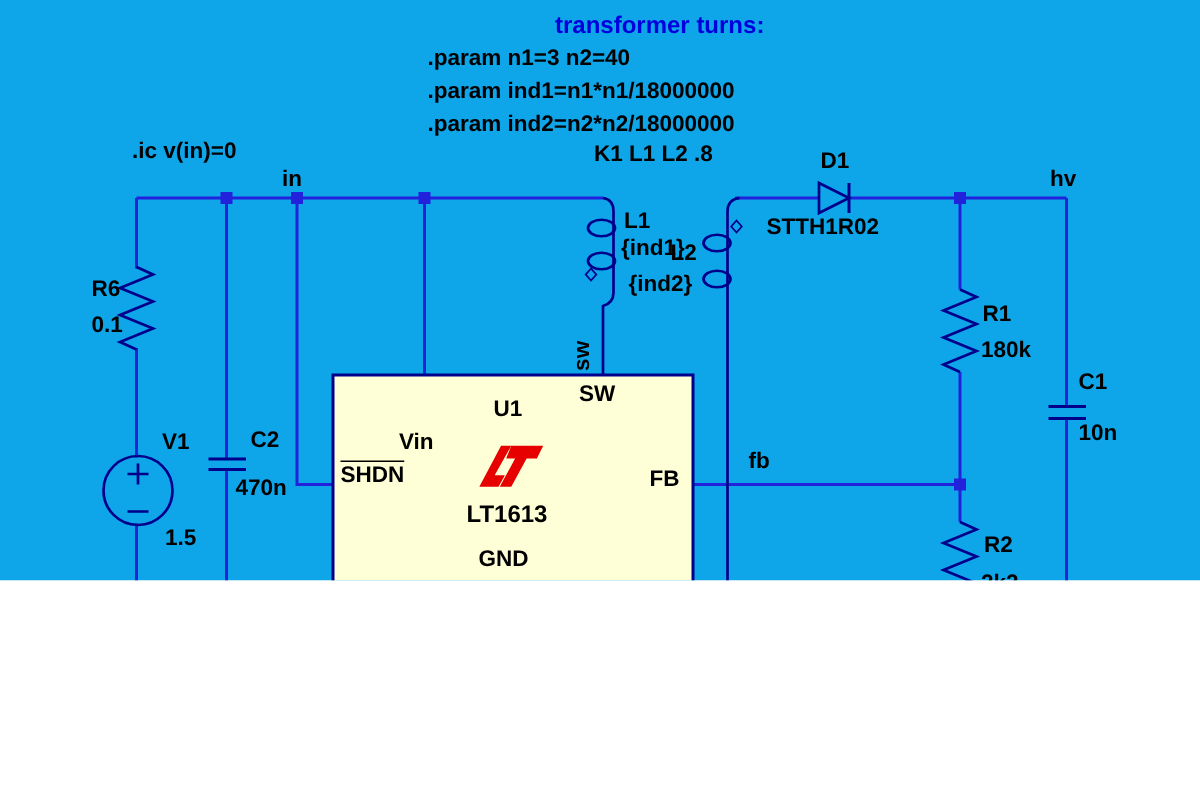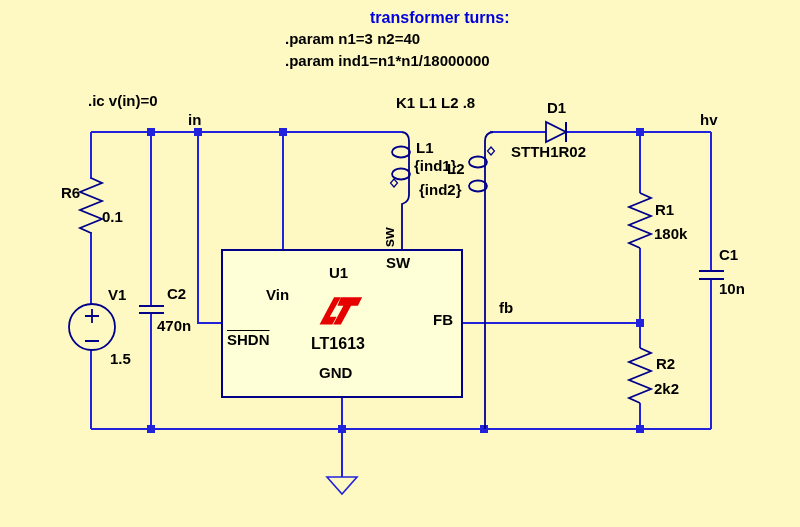--- a/index.html
+++ b/index.html
@@ -5,8 +5,8 @@
   html,body{margin:0;padding:0;}
   #canvas{
     position:relative;
-    width:800px;height:527px;
-    background:#fef9c3;
+    width:800px;height:387px;
+    background:#0ea5e9;
     overflow:hidden;
     font-family:"Liberation Sans",sans-serif;
   }

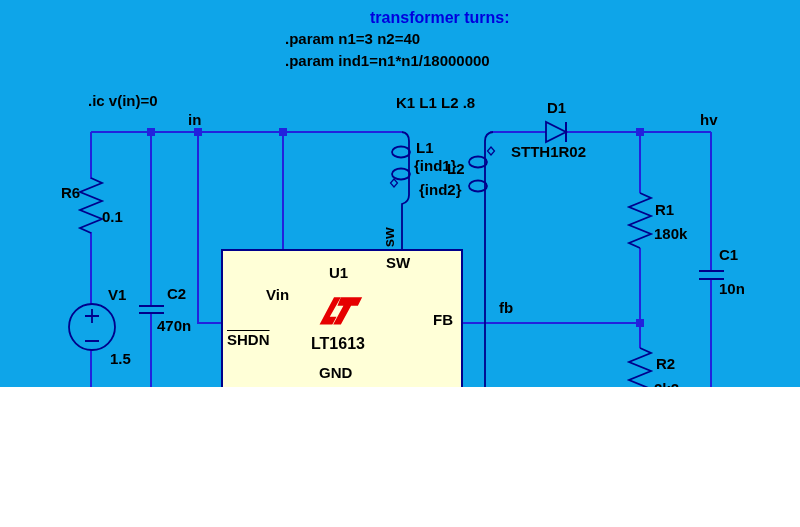--- a/index.html
+++ b/index.html
@@ -98,6 +98,7 @@
   <div class="lbl dir-title" style="left:370px;top:9px;">transformer turns:</div>
   <div class="lbl" style="left:285px;top:31px;">.param n1=3 n2=40</div>
   <div class="lbl" style="left:285px;top:53px;">.param ind1=n1*n1/18000000</div>
+  <div class="lbl" style="left:285px;top:75px;">.param ind2=n2*n2/18000000</div>
   <div class="lbl" style="left:396px;top:95px;">K1 L1 L2 .8</div>
   <div class="lbl" style="left:88px;top:93px;">.ic v(in)=0</div>
 

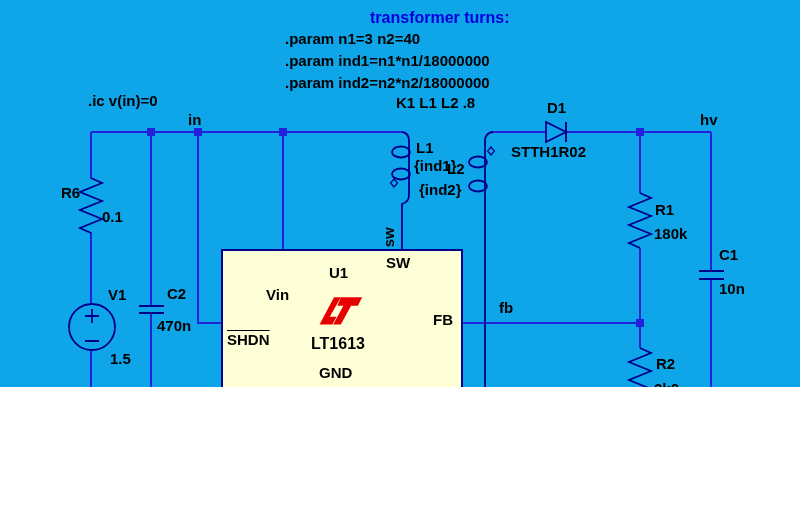--- a/index.html
+++ b/index.html
@@ -108,7 +108,7 @@
   <div class="lbl" style="left:700px;top:112px;">hv</div>
 
   <div class="lbl" style="left:61px;top:185px;">R6</div>
-  <div class="lbl" style="left:61px;top:209px;margin-left:41px;">0.1</div>
+  <div class="lbl" style="left:61px;top:209px;">0.1</div>
   <div class="lbl" style="left:108px;top:287px;">V1</div>
   <div class="lbl" style="left:110px;top:351px;">1.5</div>
   <div class="lbl" style="left:155px;top:286px;margin-left:12px;">C2</div>

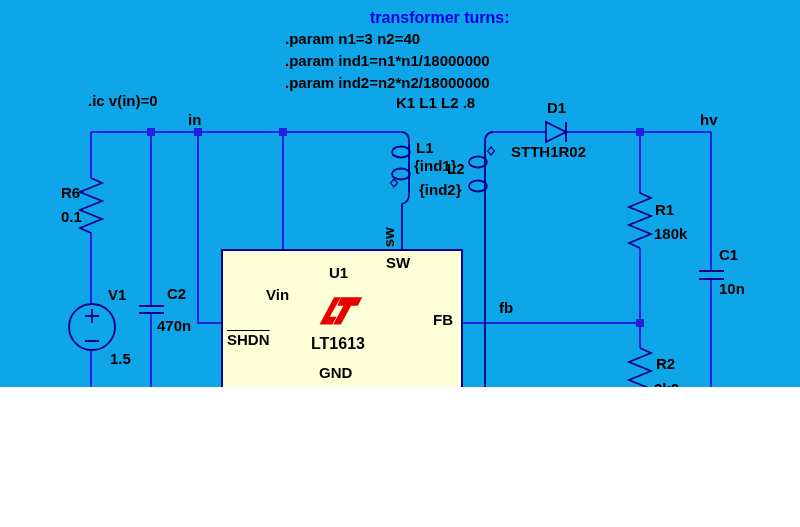--- a/index.html
+++ b/index.html
@@ -20,7 +20,7 @@
   }
   .dir-title{color:#0000dd;font-size:16px;}
   .big{font-size:16px;}
-  .ovl{text-decoration:overline;margin-top:23px;}
+  .ovl{text-decoration:overline;}
   .rot{transform:rotate(-90deg);transform-origin:center;}
 </style>
 </head>

